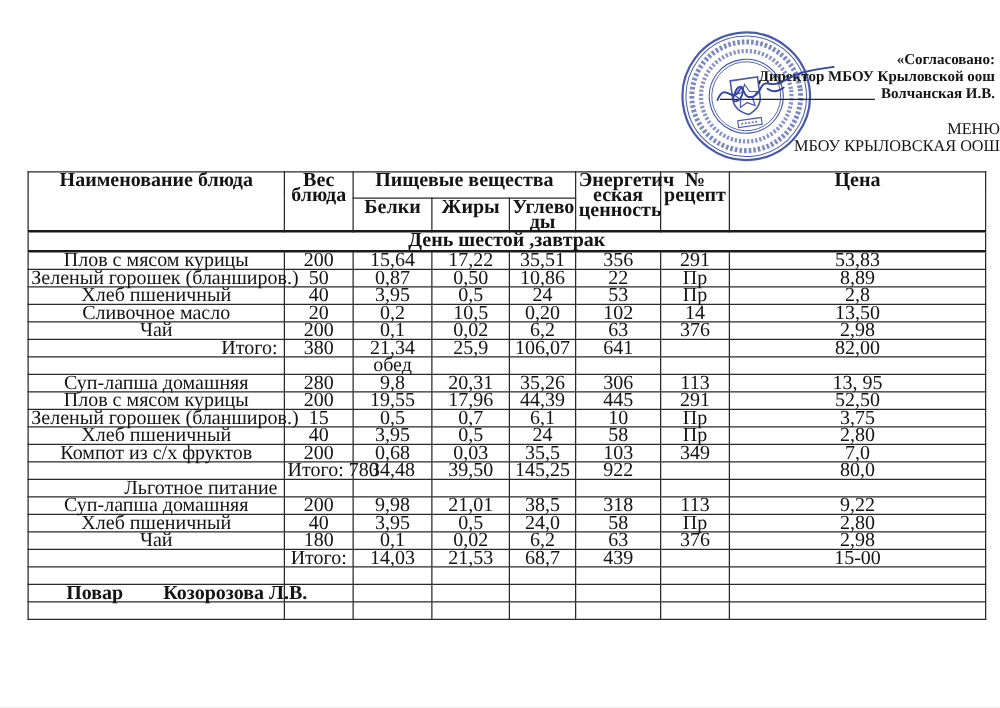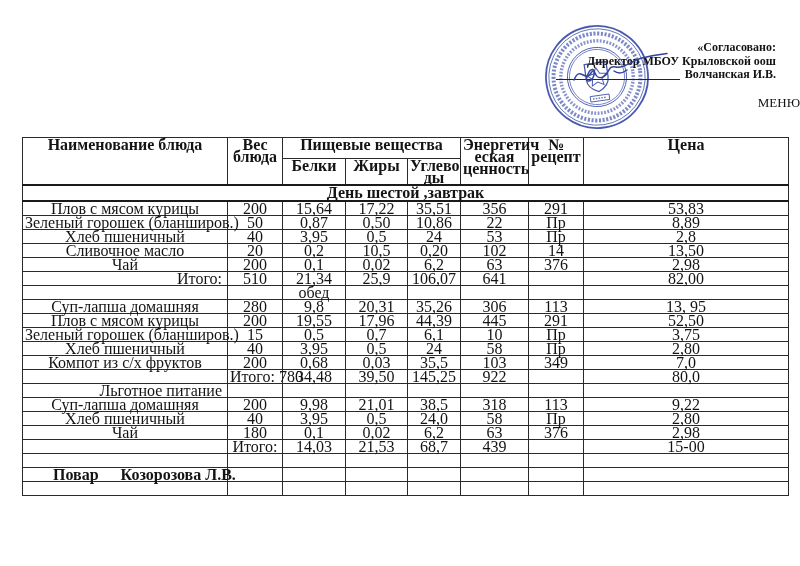--- a/index.html
+++ b/index.html
@@ -10,7 +10,7 @@
   }
   
   .approval{
-    position:absolute;top:41px;left:520px;width:256px;
+    position:absolute;top:41px;left:540px;width:256px;
     text-align:right;font-weight:bold;font-size:12px;line-height:13.5px;z-index:2;
   }
   .sig-row{display:flex;justify-content:flex-end;}

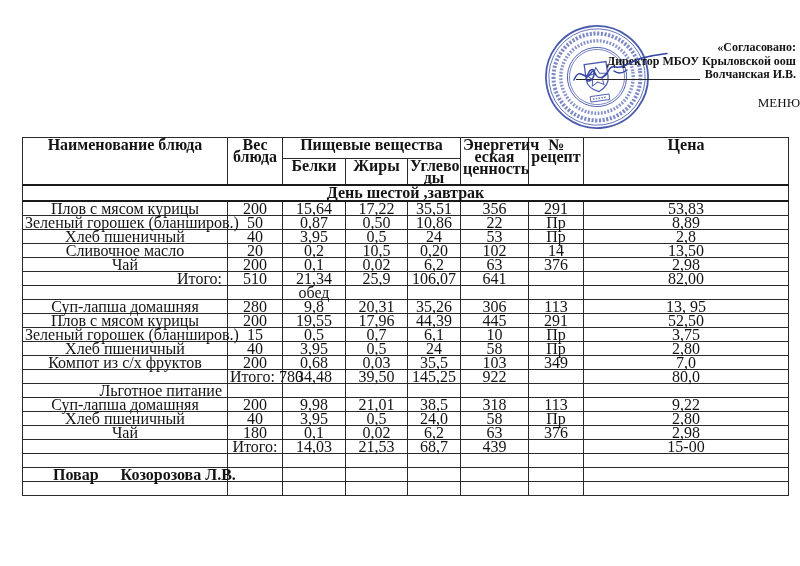--- a/index.html
+++ b/index.html
@@ -79,6 +79,7 @@
 
   <div class="title">
     <div>МЕНЮ</div>
+    <div>МБОУ КРЫЛОВСКАЯ ООШ</div>
   </div>
 
   <table class="menu">

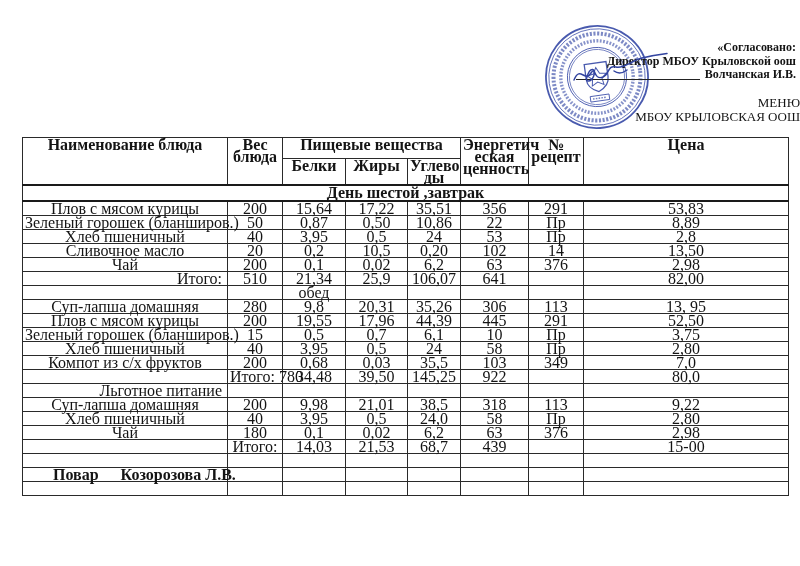--- a/index.html
+++ b/index.html
@@ -164,7 +164,7 @@
         </tr>
         <tr>
           <td class="al-right">Итого:</td>
-          <td>510</td>
+          <td>380</td>
           <td>21,34</td>
           <td>25,9</td>
           <td>106,07</td>

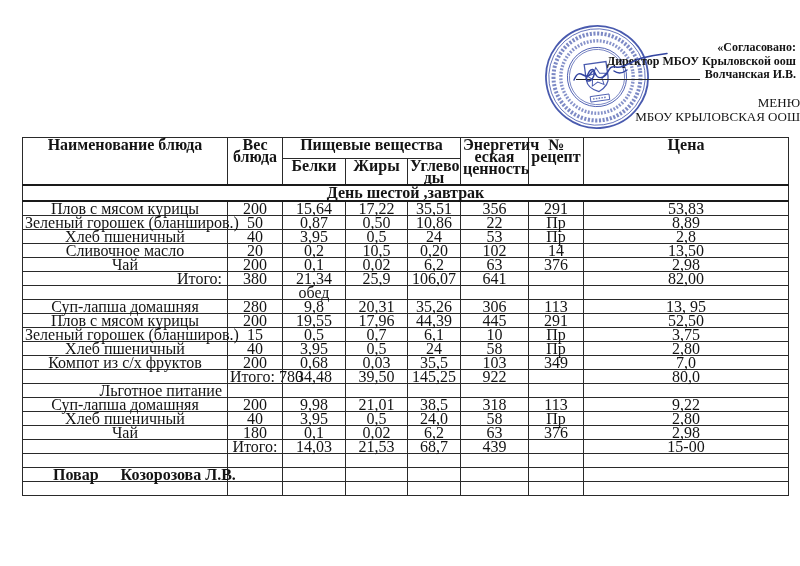--- a/index.html
+++ b/index.html
@@ -38,7 +38,7 @@
     border-top:2px solid #1a1a1a;border-bottom:2px solid #1a1a1a;
   }
   .menu td.cook{text-align:left;font-weight:bold;padding-left:30px;}
-  .menu td.cook span + span{margin-left:22px;}
+  .menu td.cook span + span{margin-left:32px;}
 </style>
 </head>
 <body>

